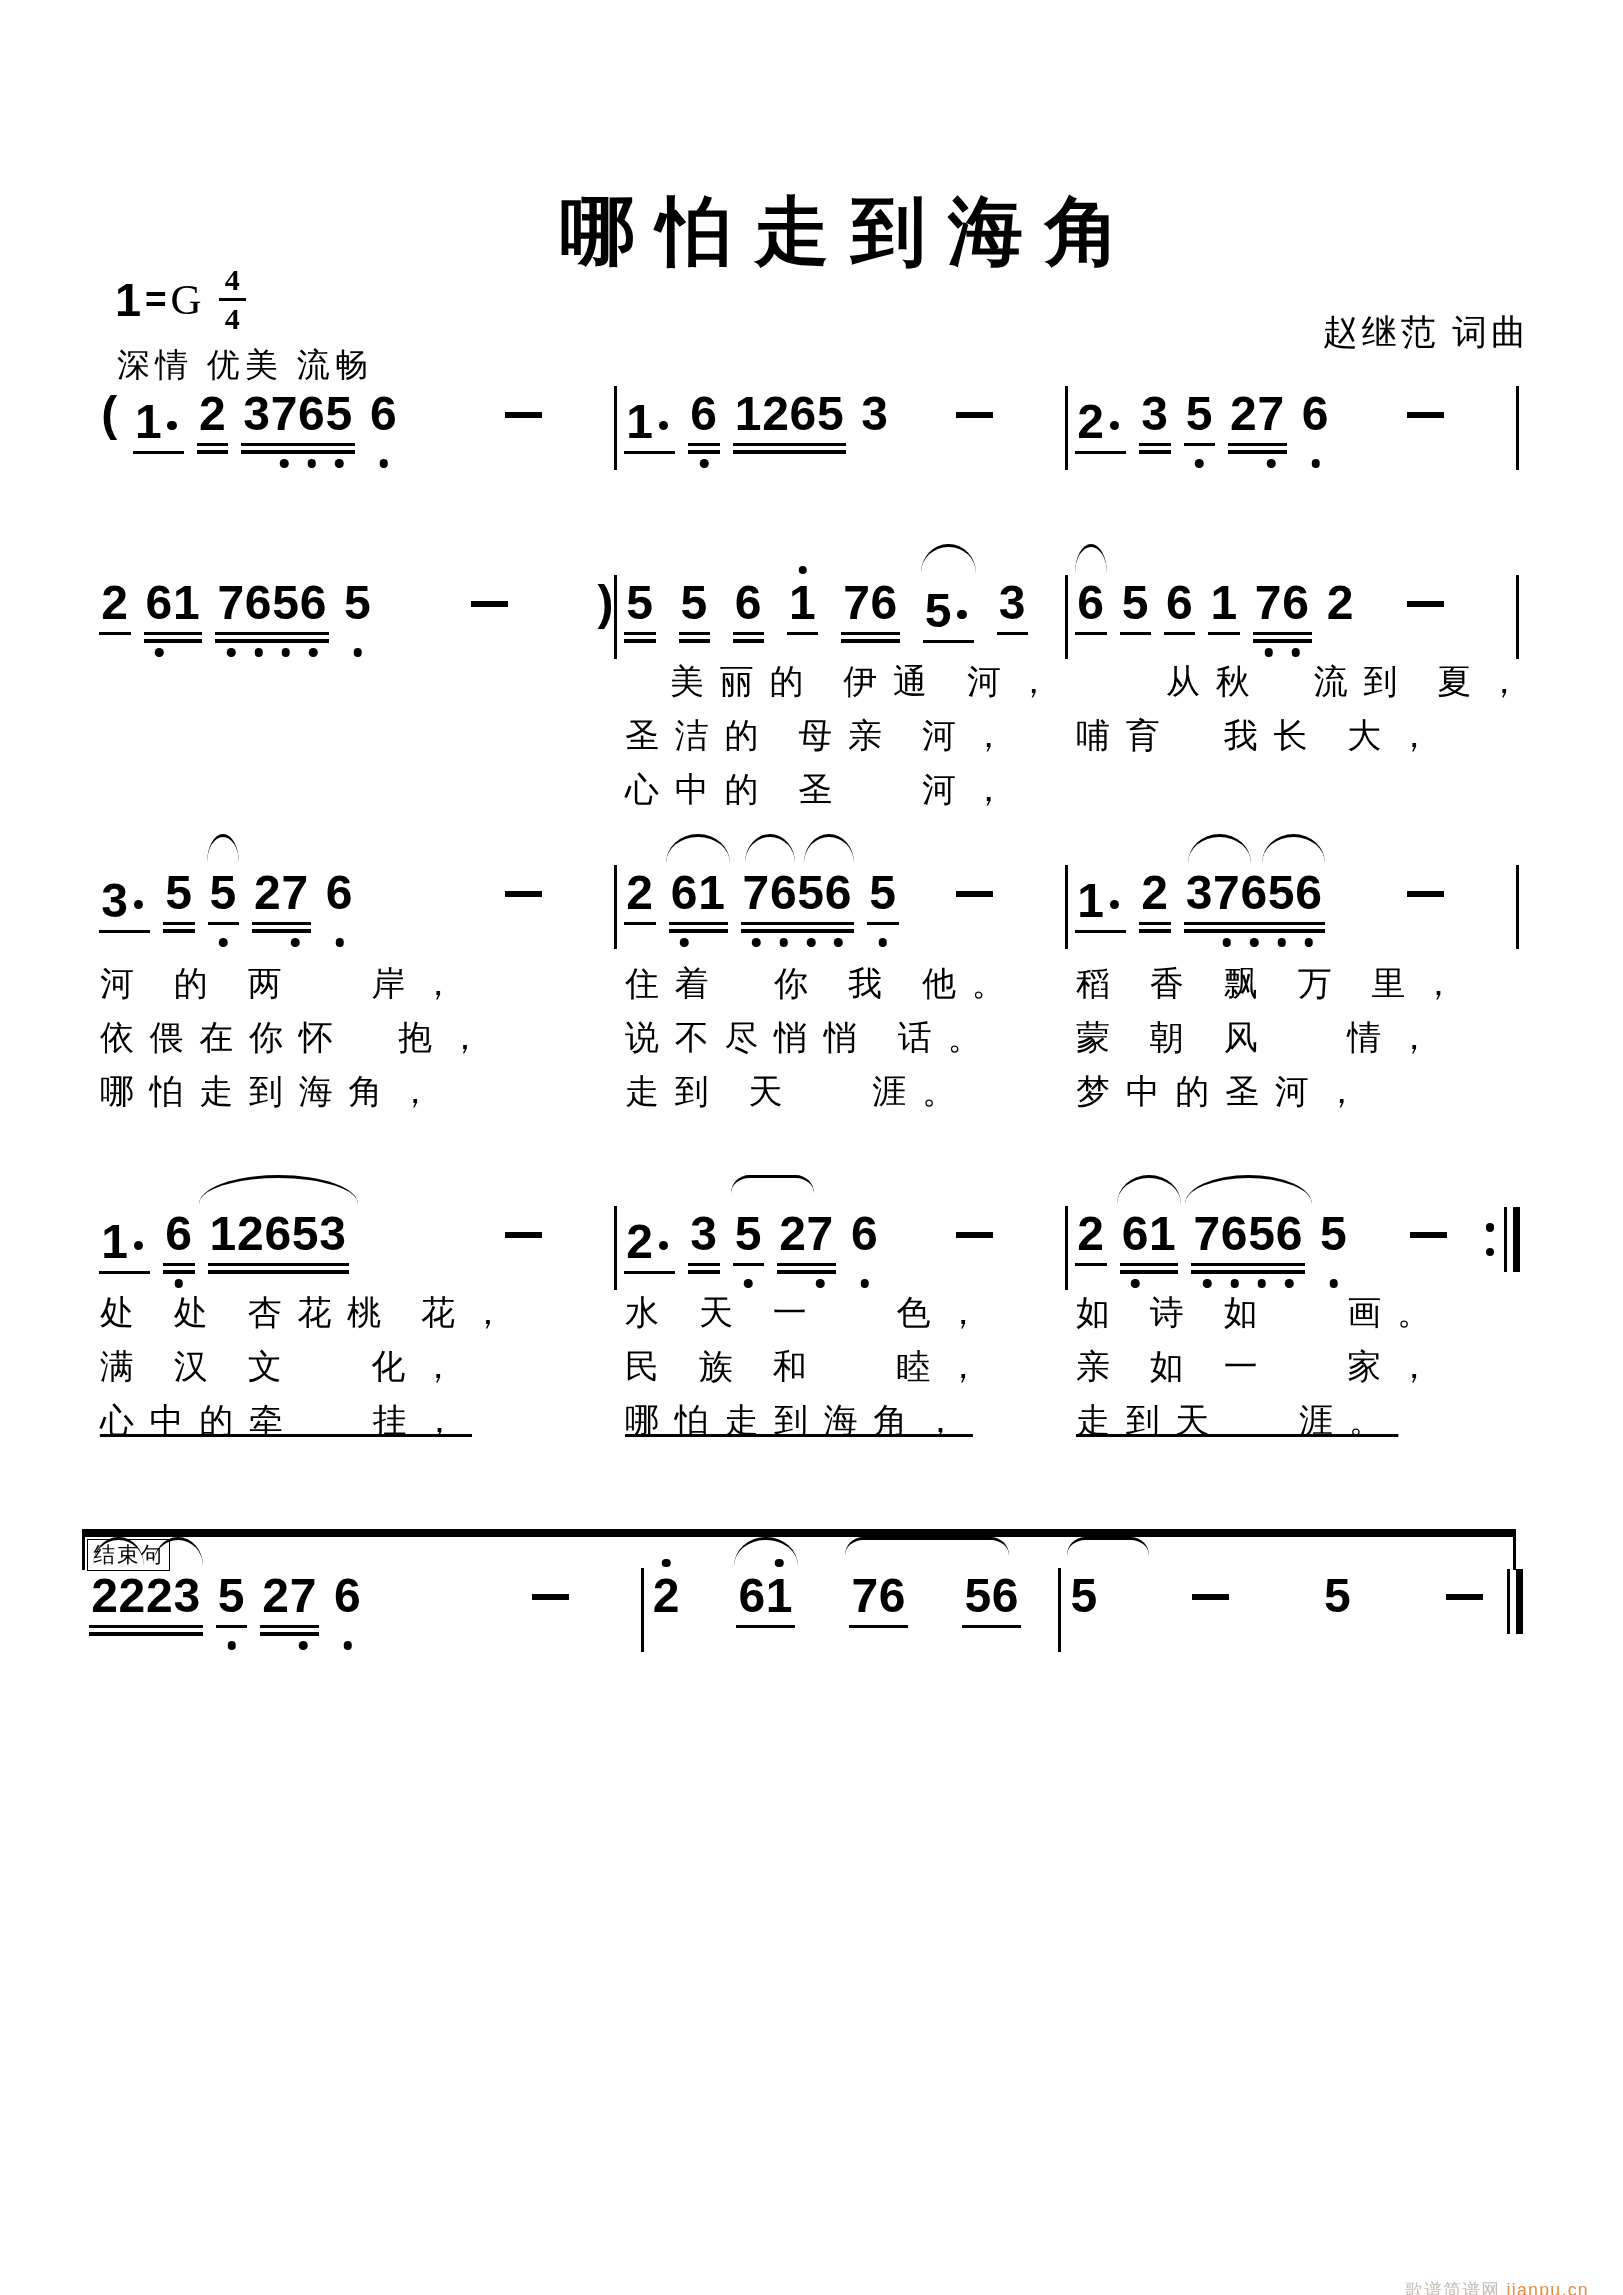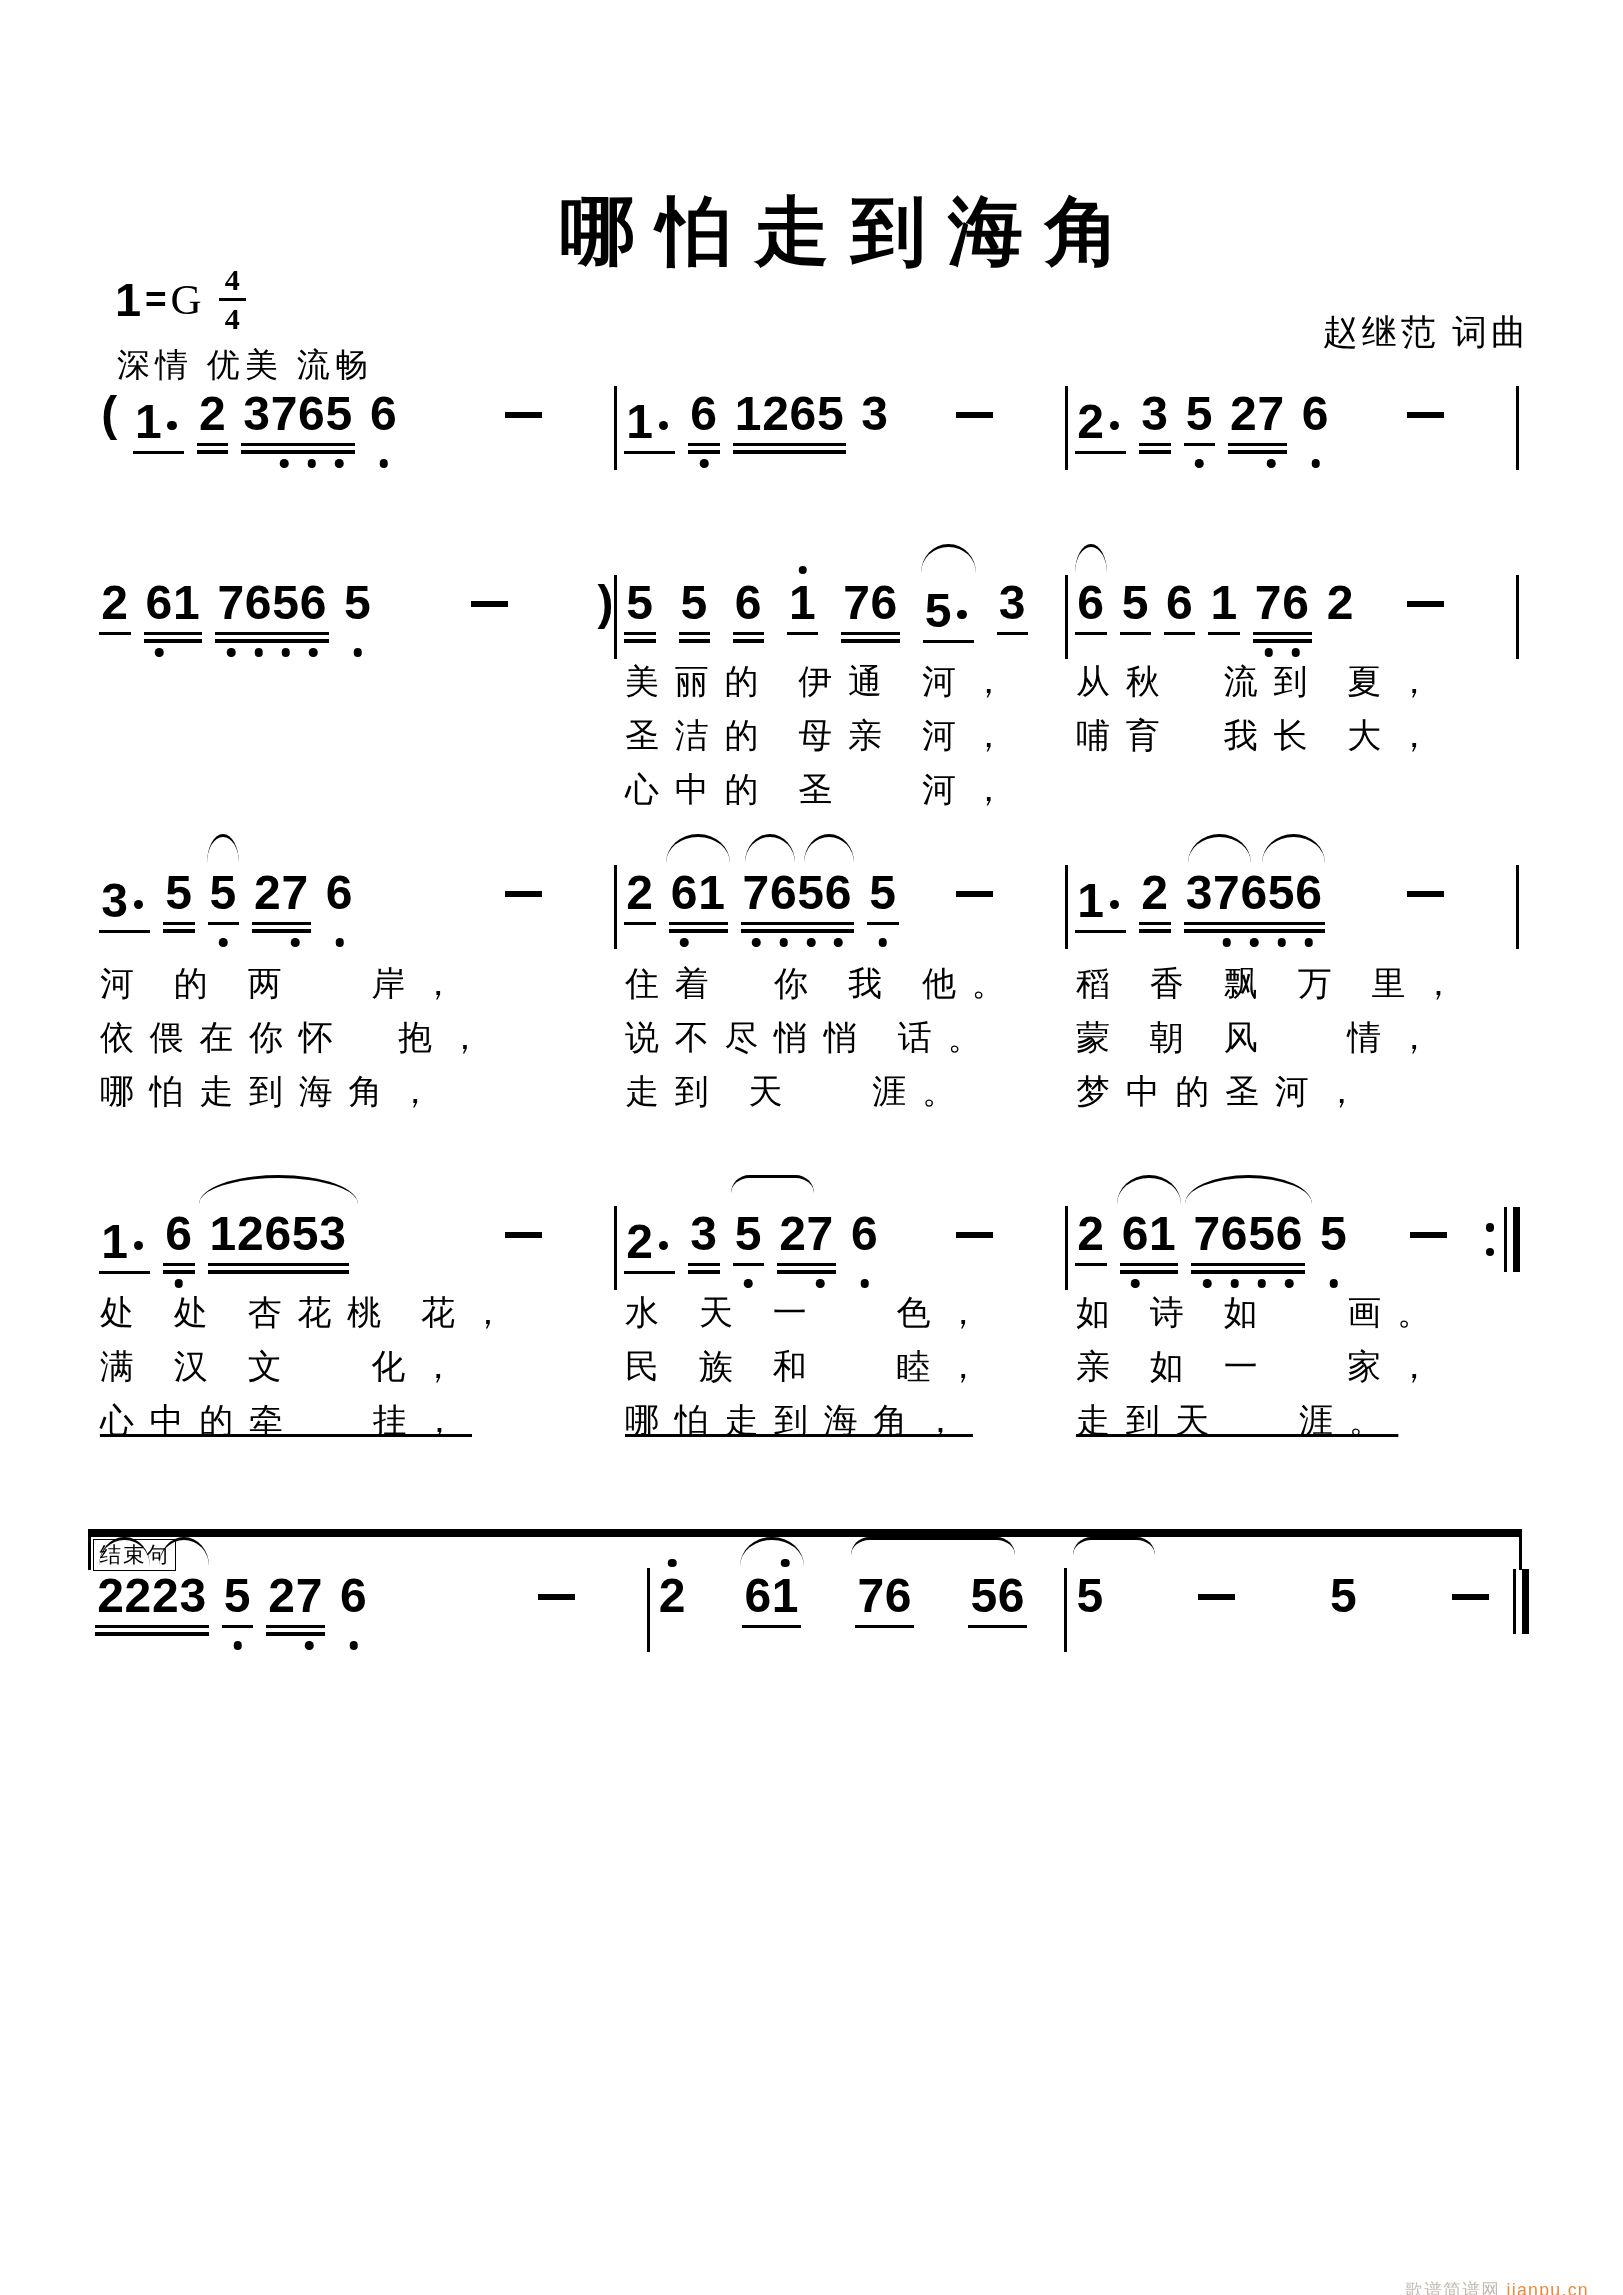--- a/index.html
+++ b/index.html
@@ -140,7 +140,7 @@
           <span class="tok dash push"></span>
         </div>
       </div>
-      <div class="lrow" style="grid-template-columns: 36.8% 31.6% 31.6%;"><div class="lcell"></div><div class="lcell">美丽的 伊通 河，</div><div class="lcell">从秋  流到 夏，</div></div>
+      <div class="lrow" style="grid-template-columns: 36.8% 31.6% 31.6%; gap: 45px;"><div class="lcell"></div><div class="lcell">美丽的 伊通 河，</div><div class="lcell">从秋  流到 夏，</div></div>
       <div class="lrow" style="grid-template-columns: 36.8% 31.6% 31.6%;"><div class="lcell"></div><div class="lcell">圣洁的 母亲 河，</div><div class="lcell">哺育  我长 大，</div></div>
       <div class="lrow" style="grid-template-columns: 36.8% 31.6% 31.6%;"><div class="lcell"></div><div class="lcell">心中的 圣　 河，</div></div>
     </div>

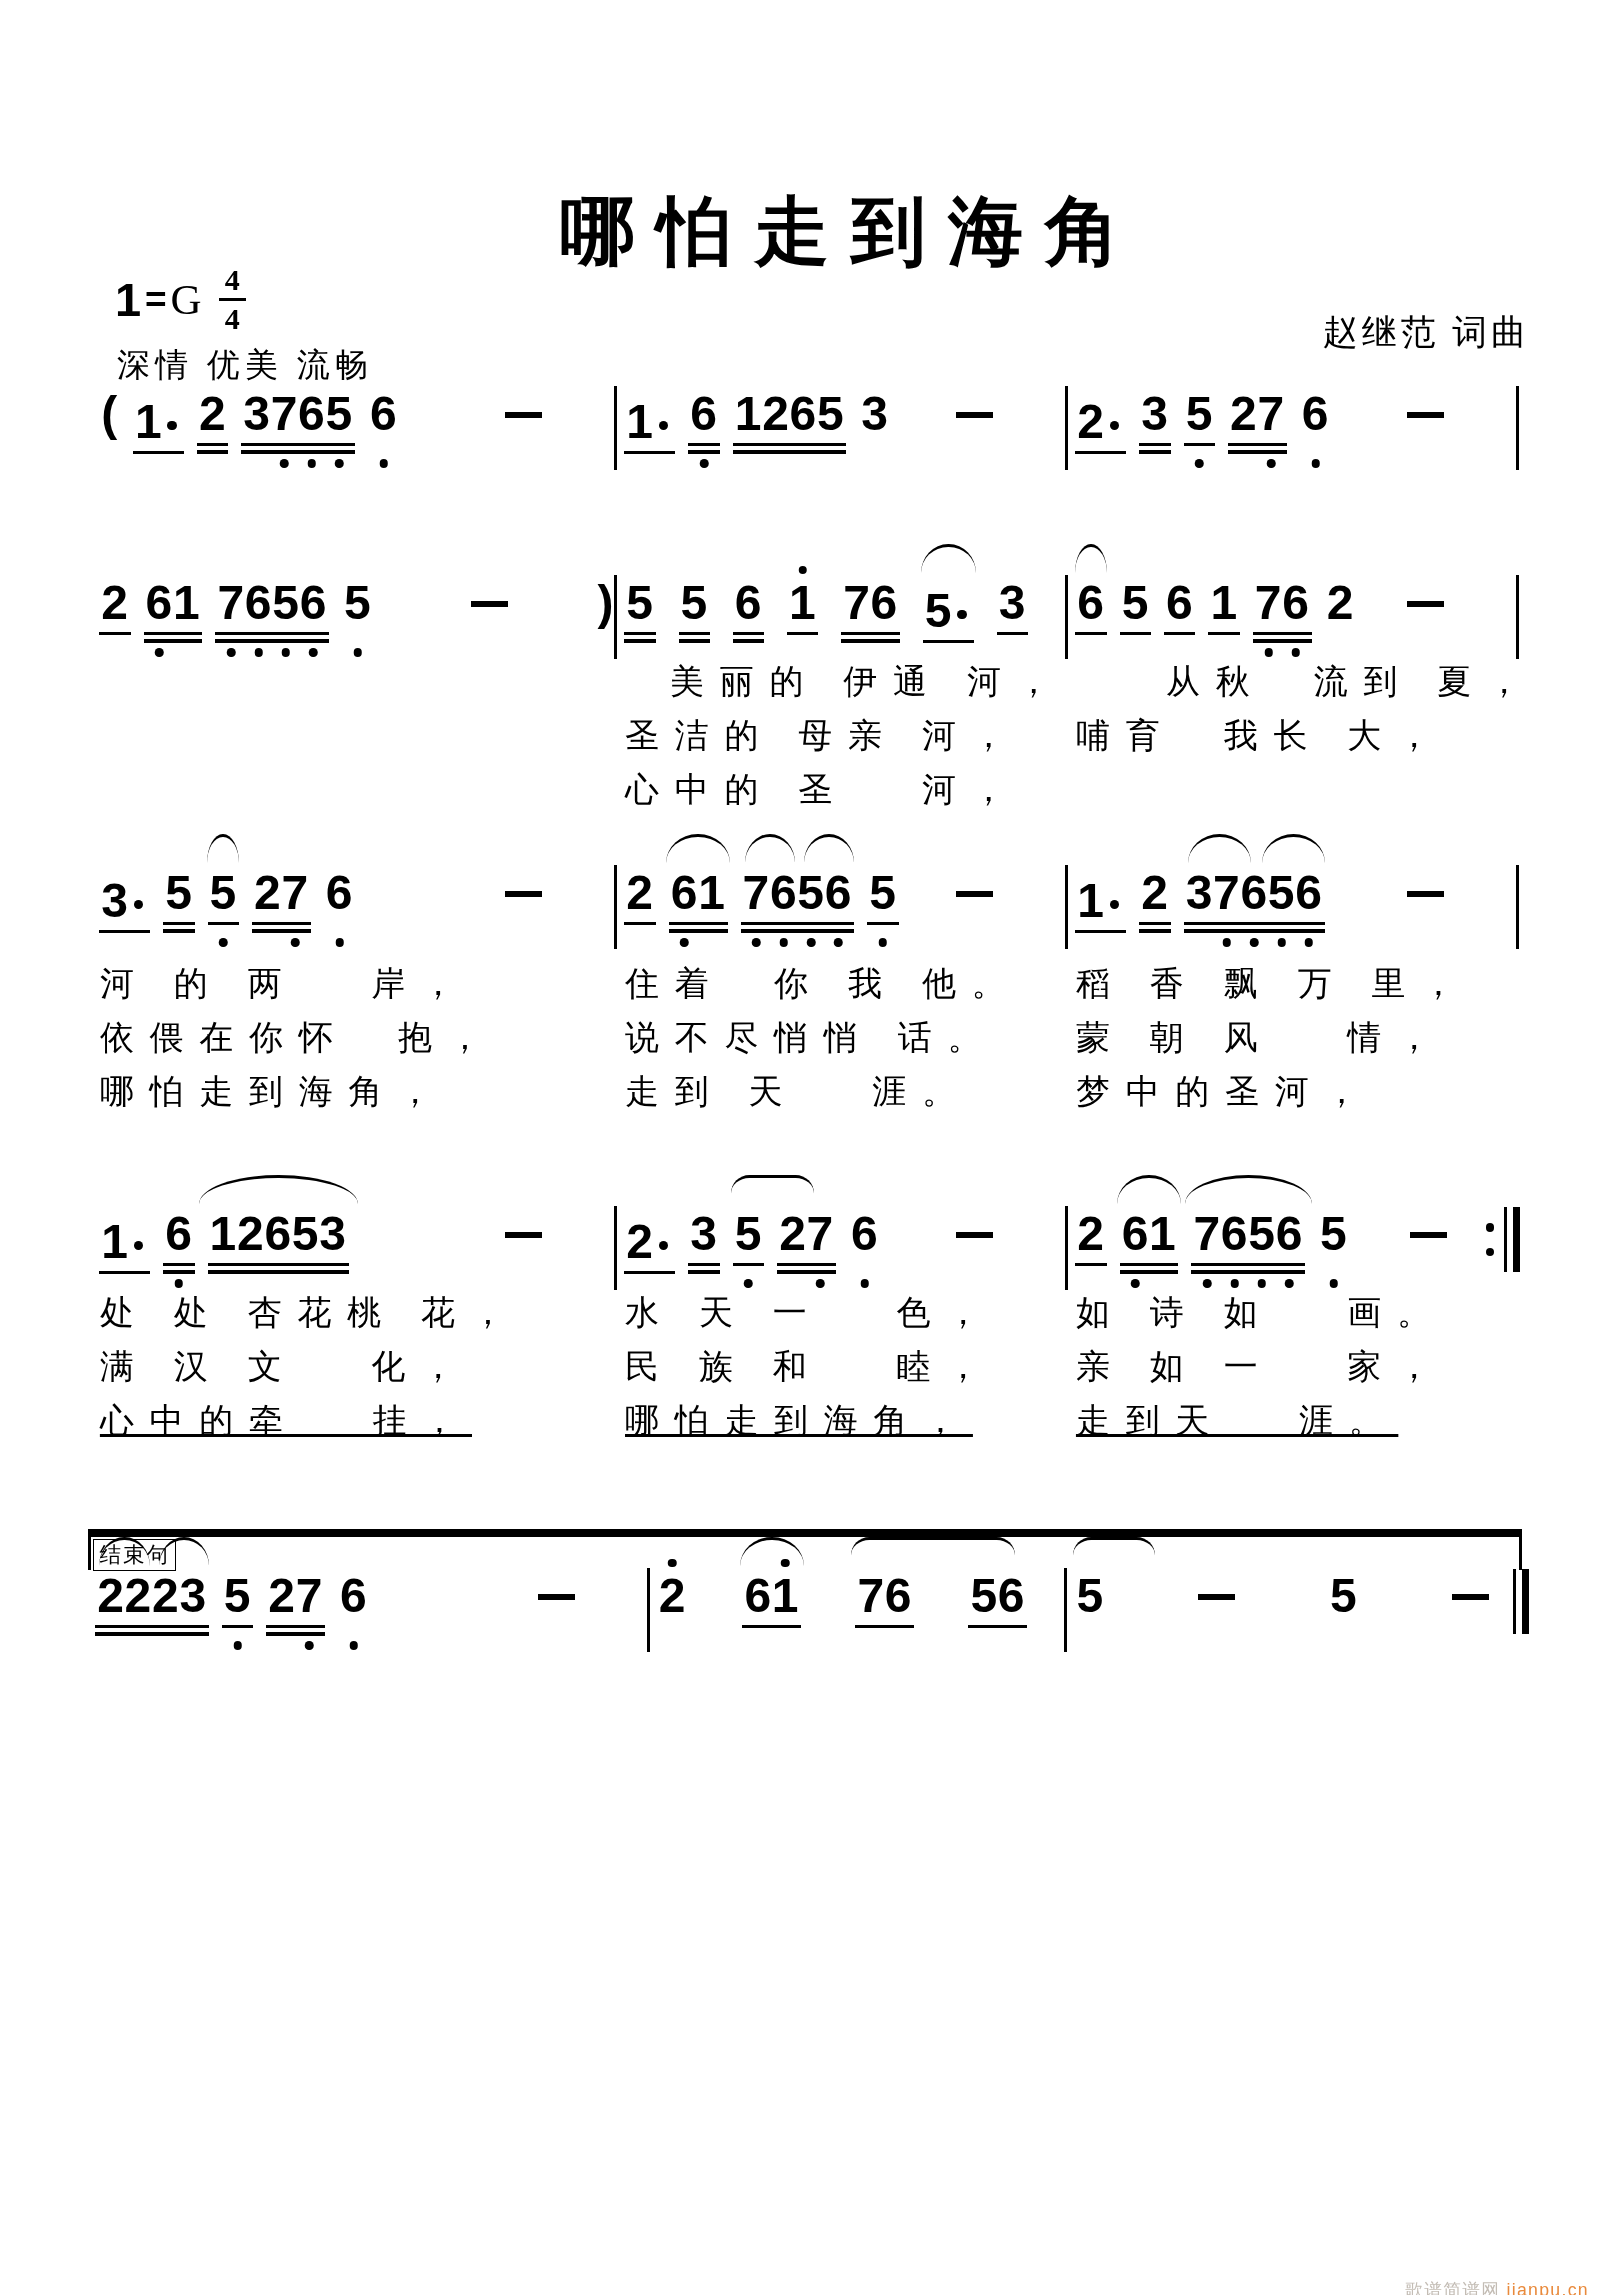--- a/index.html
+++ b/index.html
@@ -208,7 +208,7 @@
       <div class="lrow" style="grid-template-columns: 36.8% 31.6% 31.6%;"><div class="lcell">满 汉 文　 化，</div><div class="lcell">民 族 和　 睦，</div><div class="lcell">亲 如 一　 家，</div></div>
       <div class="lrow" style="grid-template-columns: 36.8% 31.6% 31.6%; text-decoration: underline;"><div class="lcell">心中的牵　 挂，</div><div class="lcell">哪怕走到海角，</div><div class="lcell">走到天　 涯。</div></div>
     </div>
-    <div class="system" style="top: 1568px; left: 88px; width: 1440px;">
+    <div class="system" style="top: 1568px; left: 82px; width: 1440px;">
       <div class="bracket"></div>
       <span class="bracket-label">结束句</span>
       <div class="mrow" style="grid-template-columns: 39% 29% 32%;">

